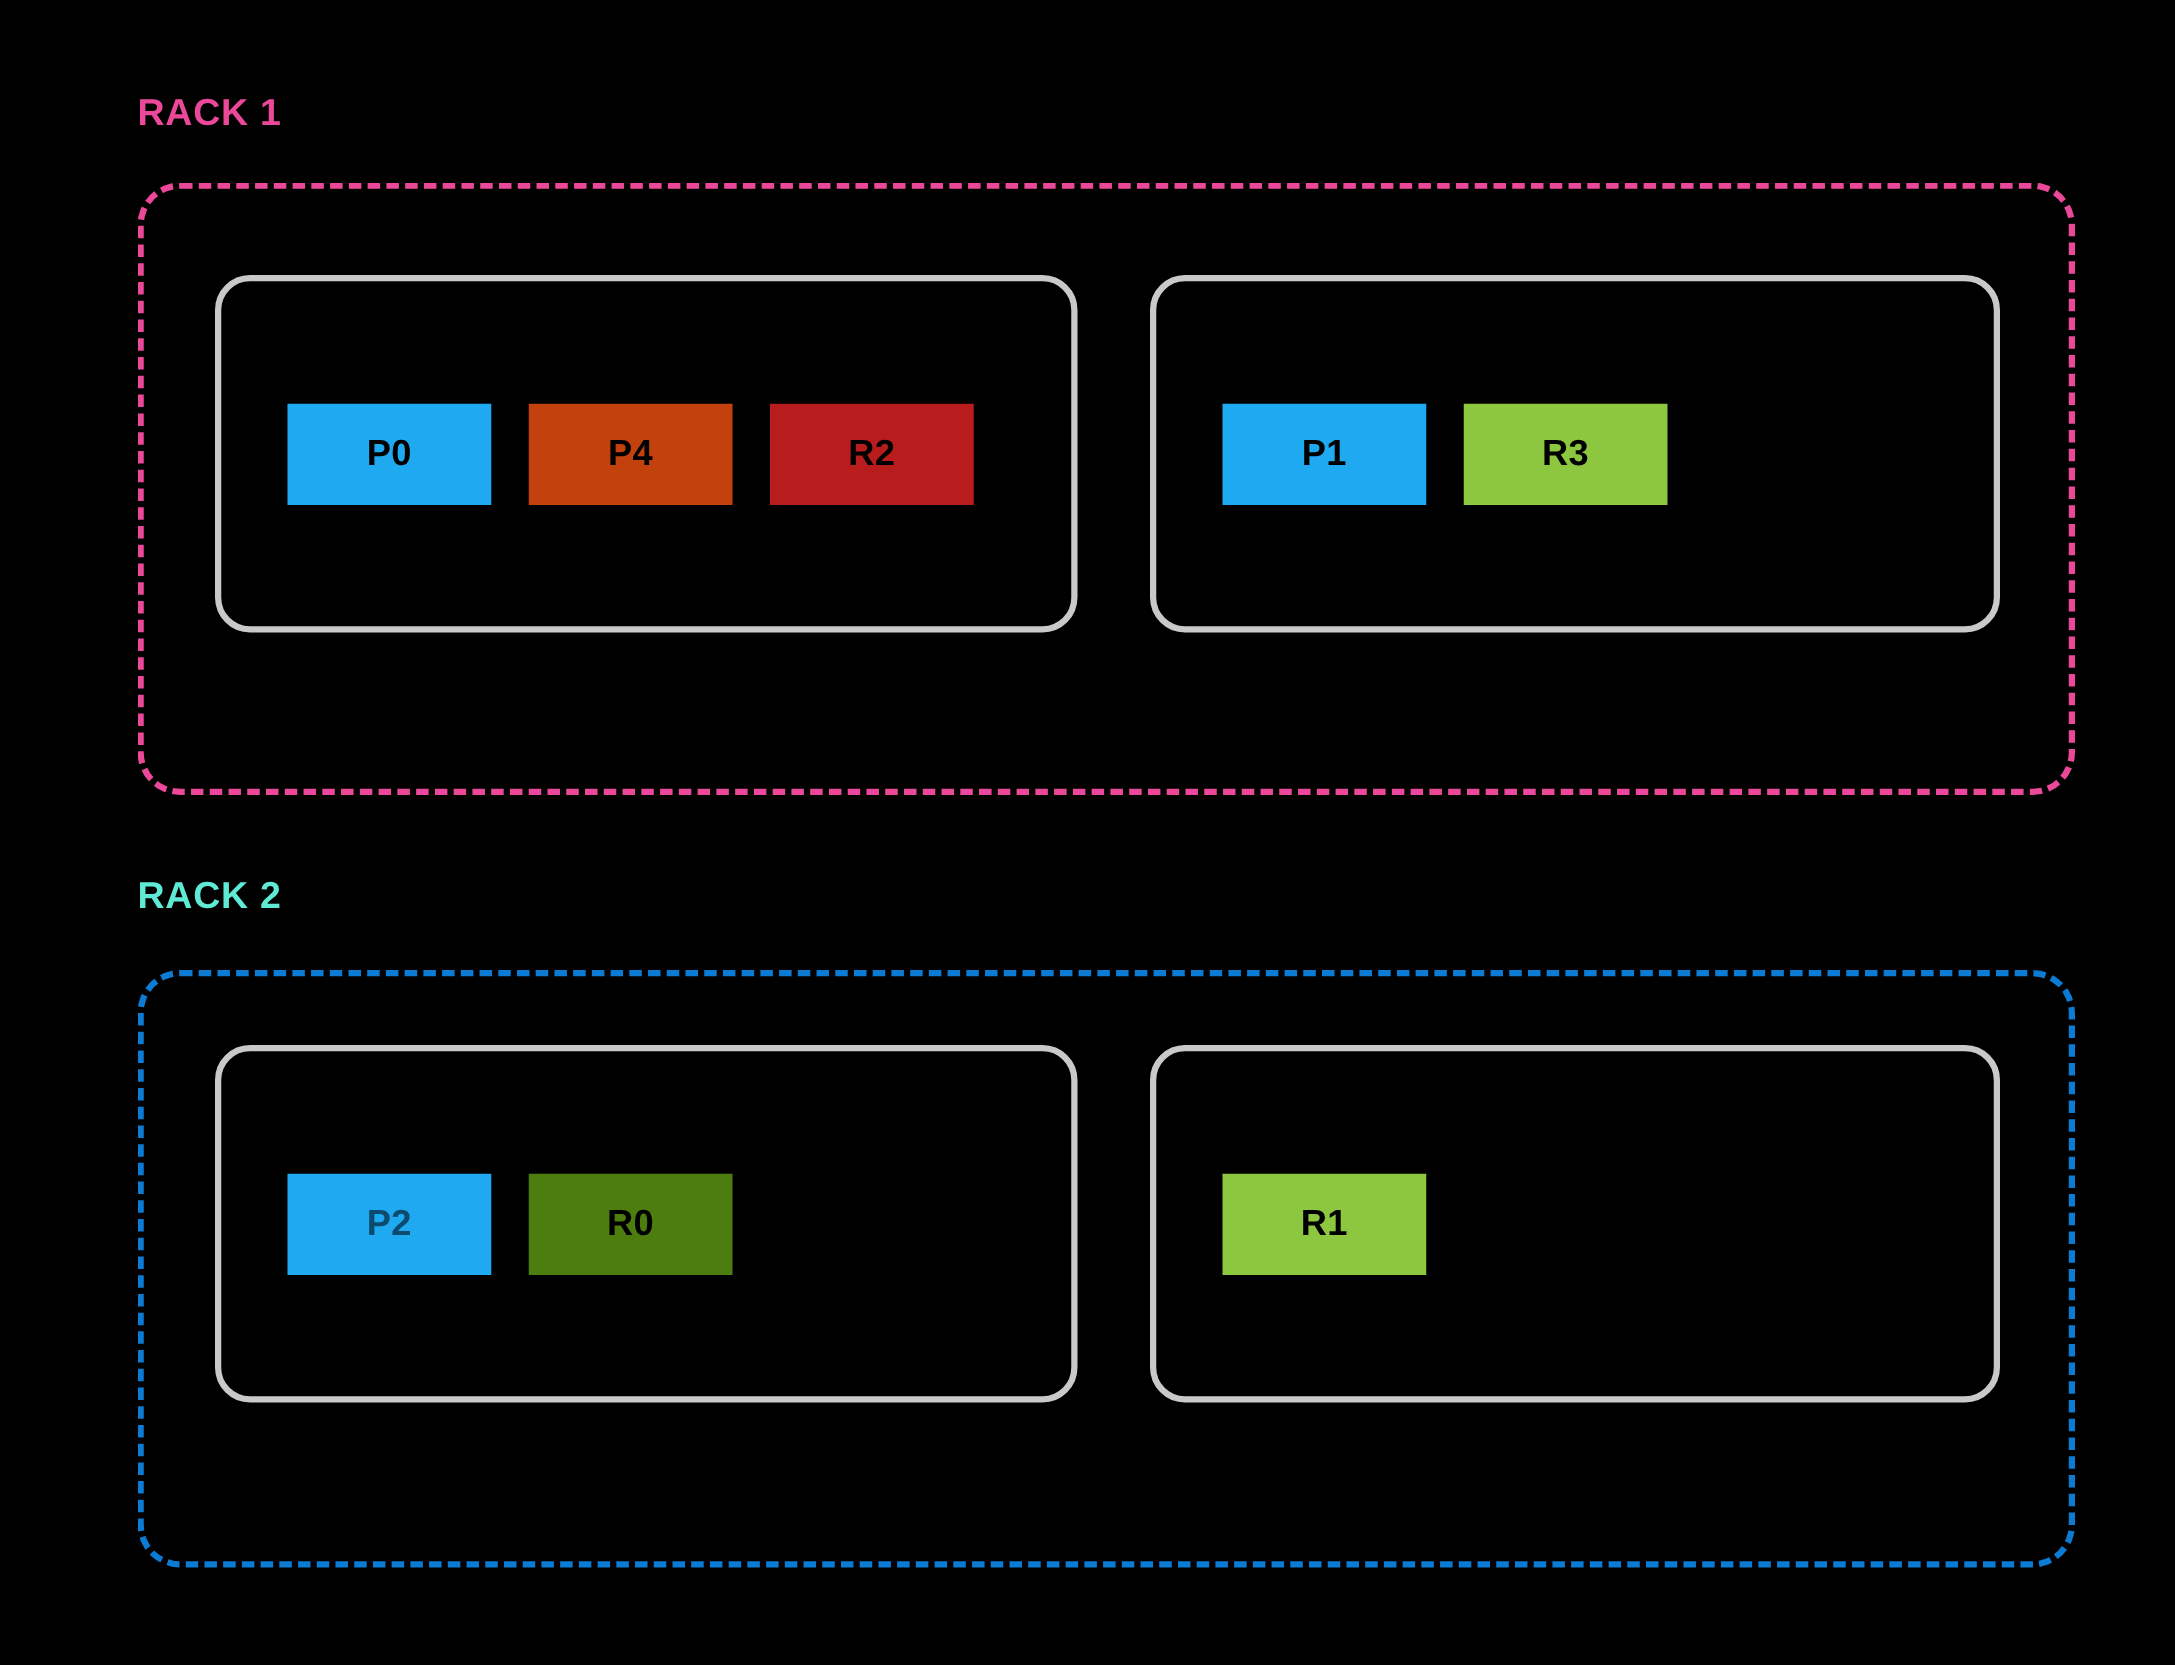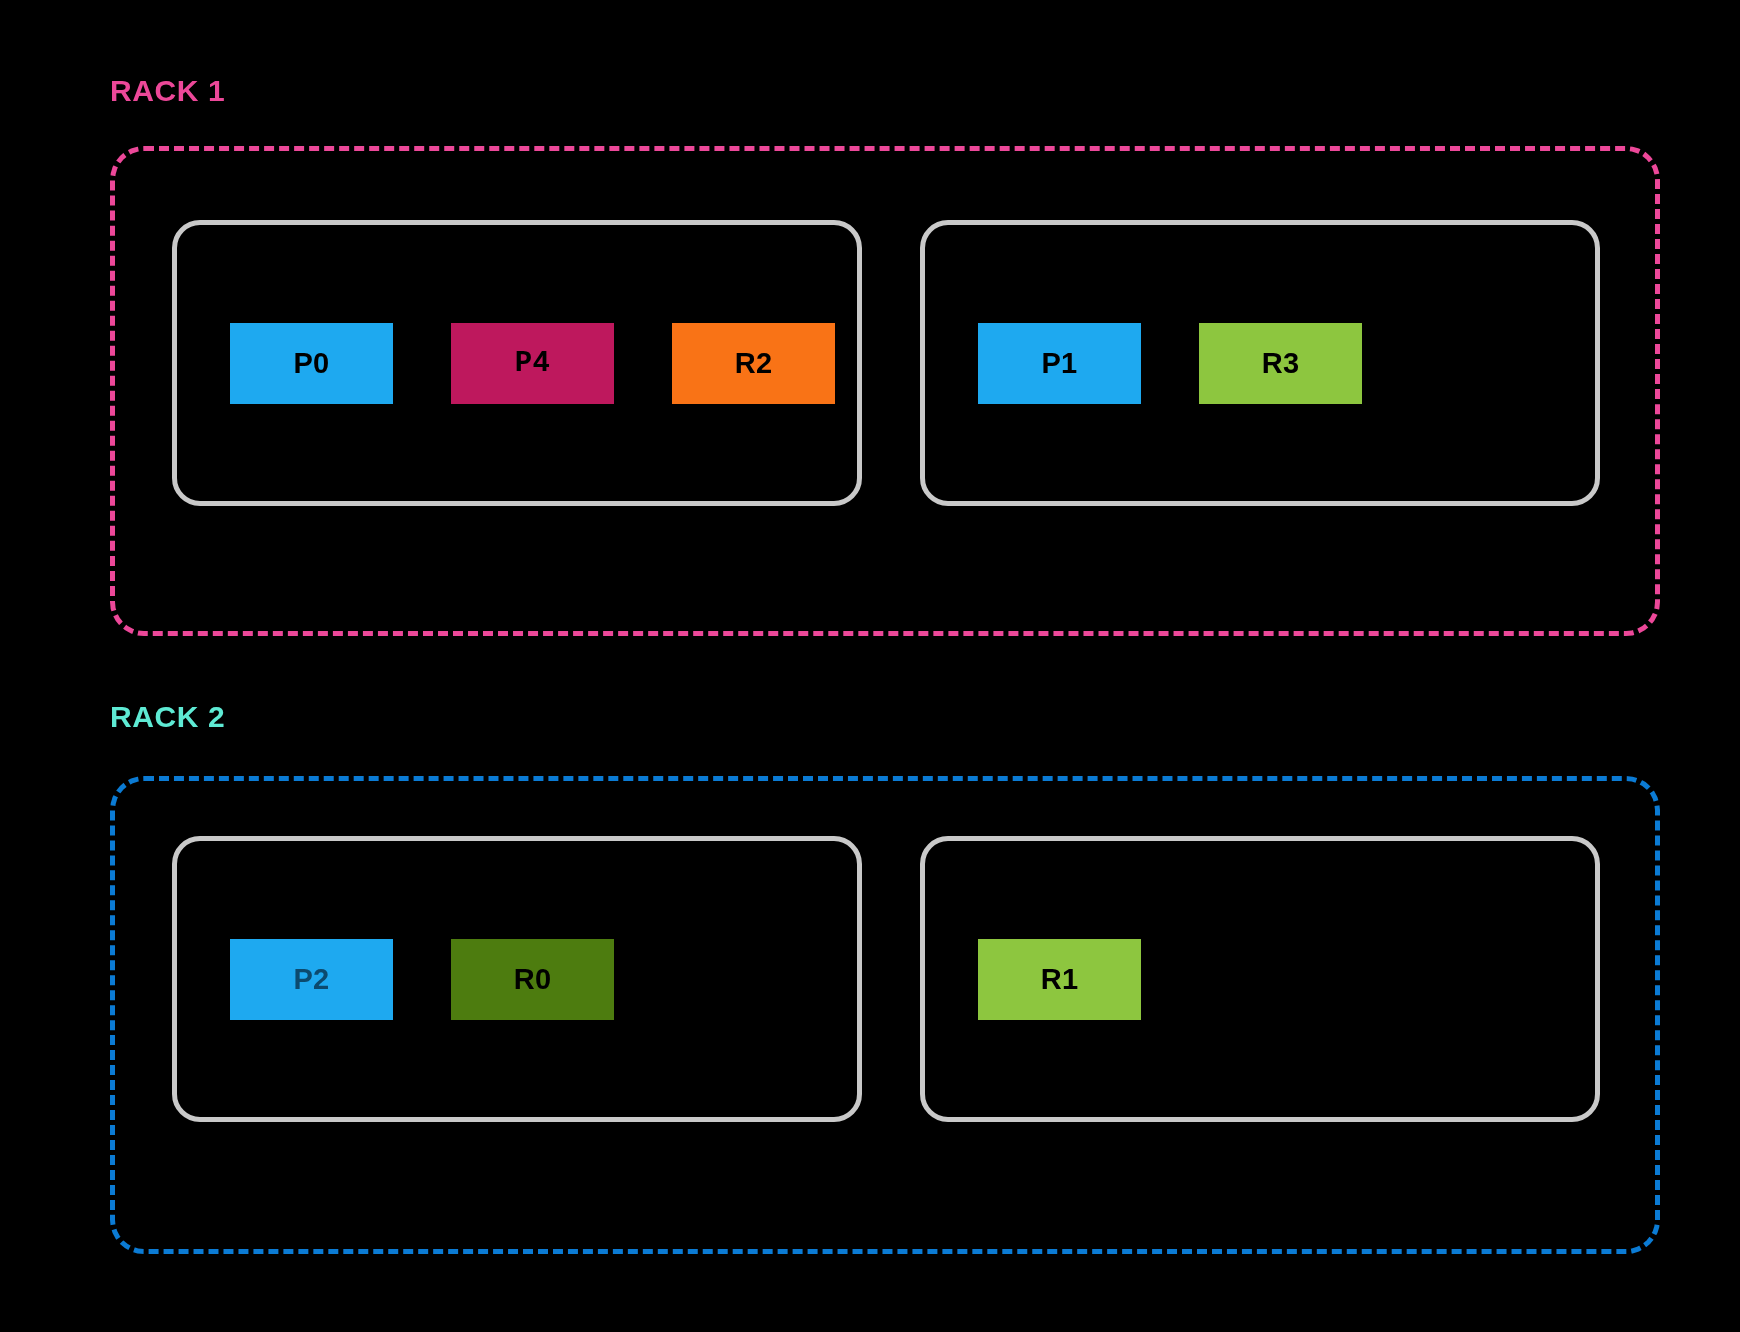--- a/index.html
+++ b/index.html
@@ -59,7 +59,7 @@
   .chip {
     width: 163px;
     height: 81px;
-    margin-right: 58px;
+    margin-right: 30px;
     display: flex;
     align-items: center;
     justify-content: center;

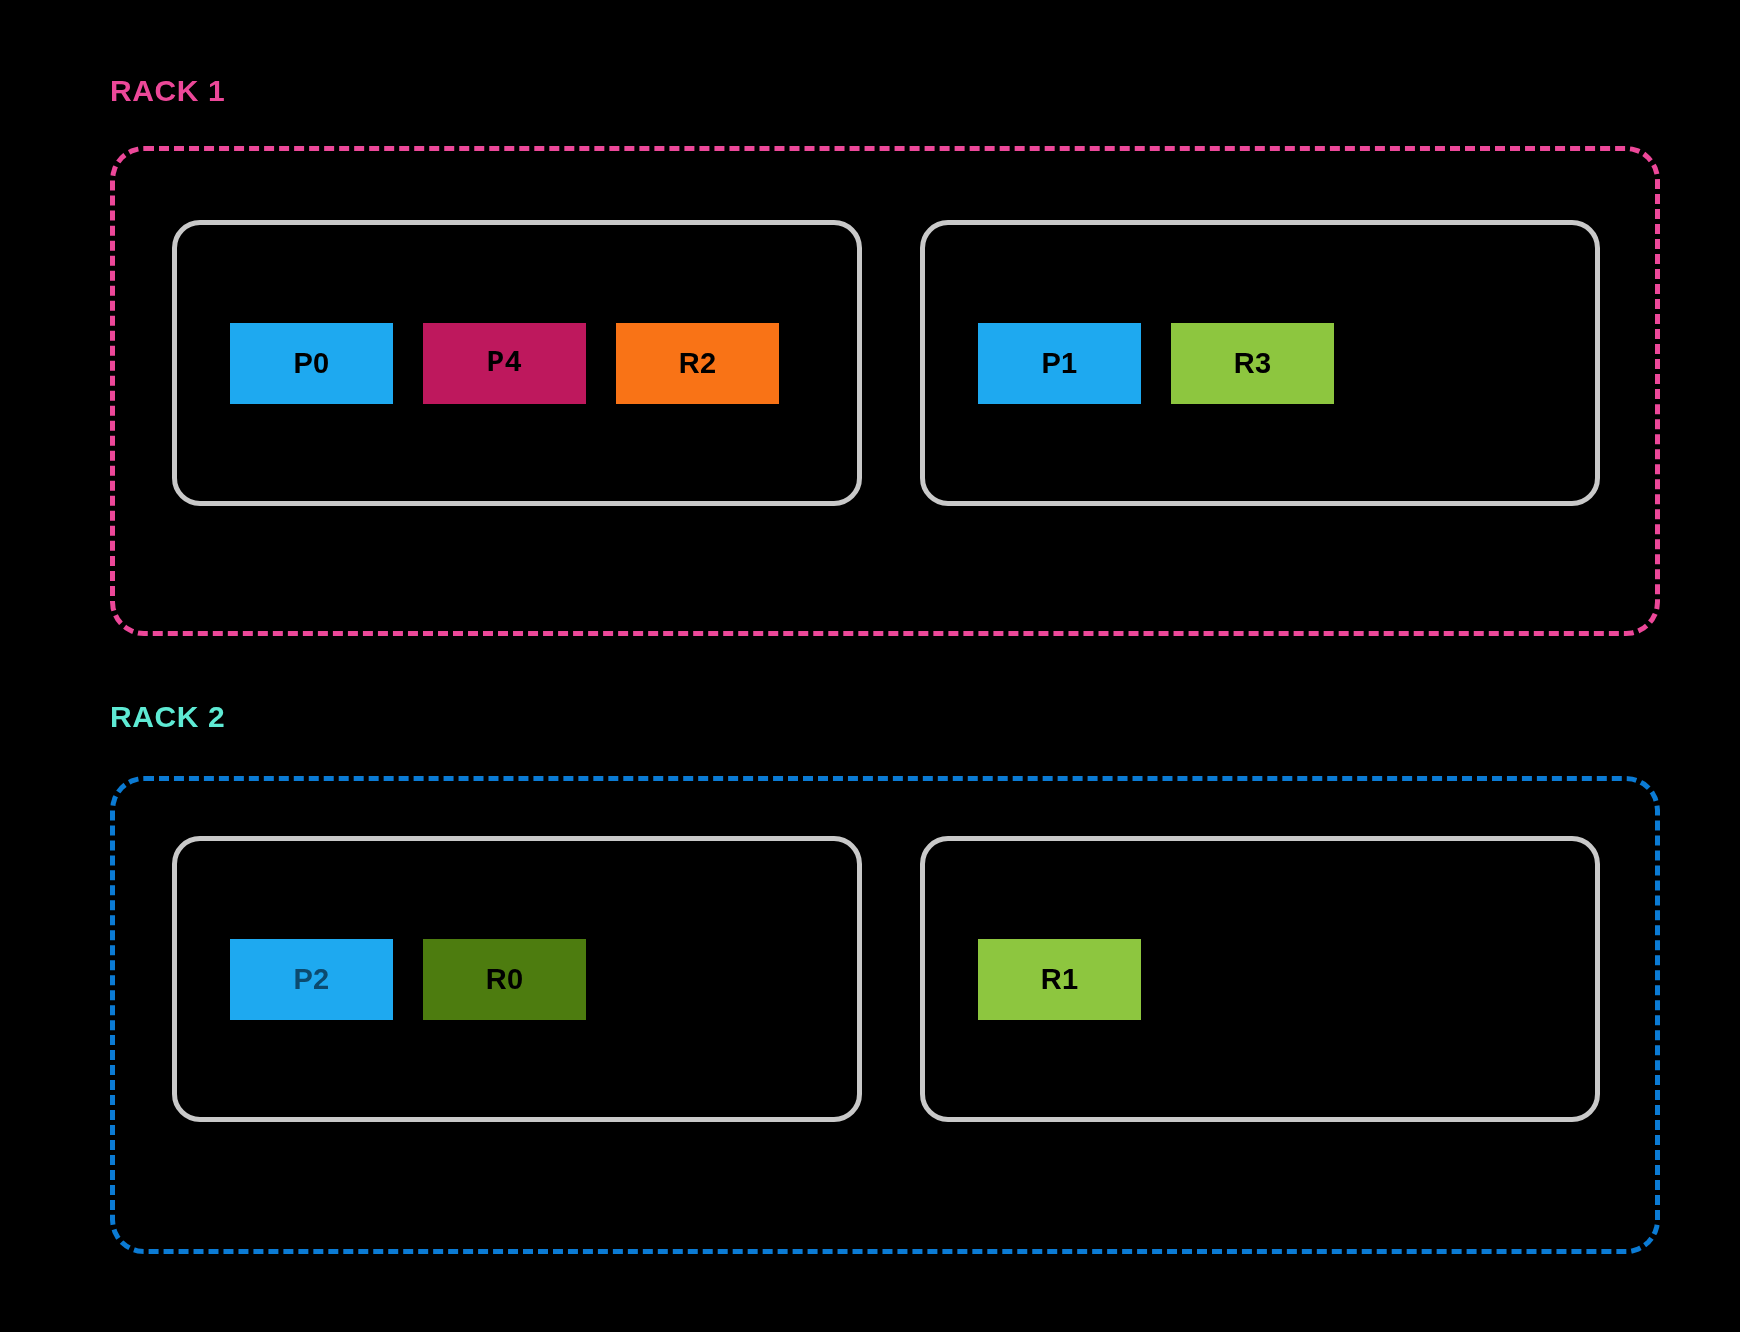--- a/index.html
+++ b/index.html
@@ -81,7 +81,7 @@
     <div class="node" style="left: 172px; top: 220px; width: 690px; height: 286px; border-color: rgb(201, 201, 201);">
       <div class="node-inner">
         <div class="chip" style="background: rgb(30, 169, 240); color: rgb(0, 0, 0);">P0</div>
-        <div class="chip" style="background: #be185d; color: rgb(0, 0, 0); font-family: Liberation Mono, monospace;">P4</div>
+        <div class="chip" style="background: #c2410c; color: rgb(0, 0, 0);">P4</div>
         <div class="chip" style="background: #f97316; color: rgb(0, 0, 0);">R2</div>
       </div>
     </div>

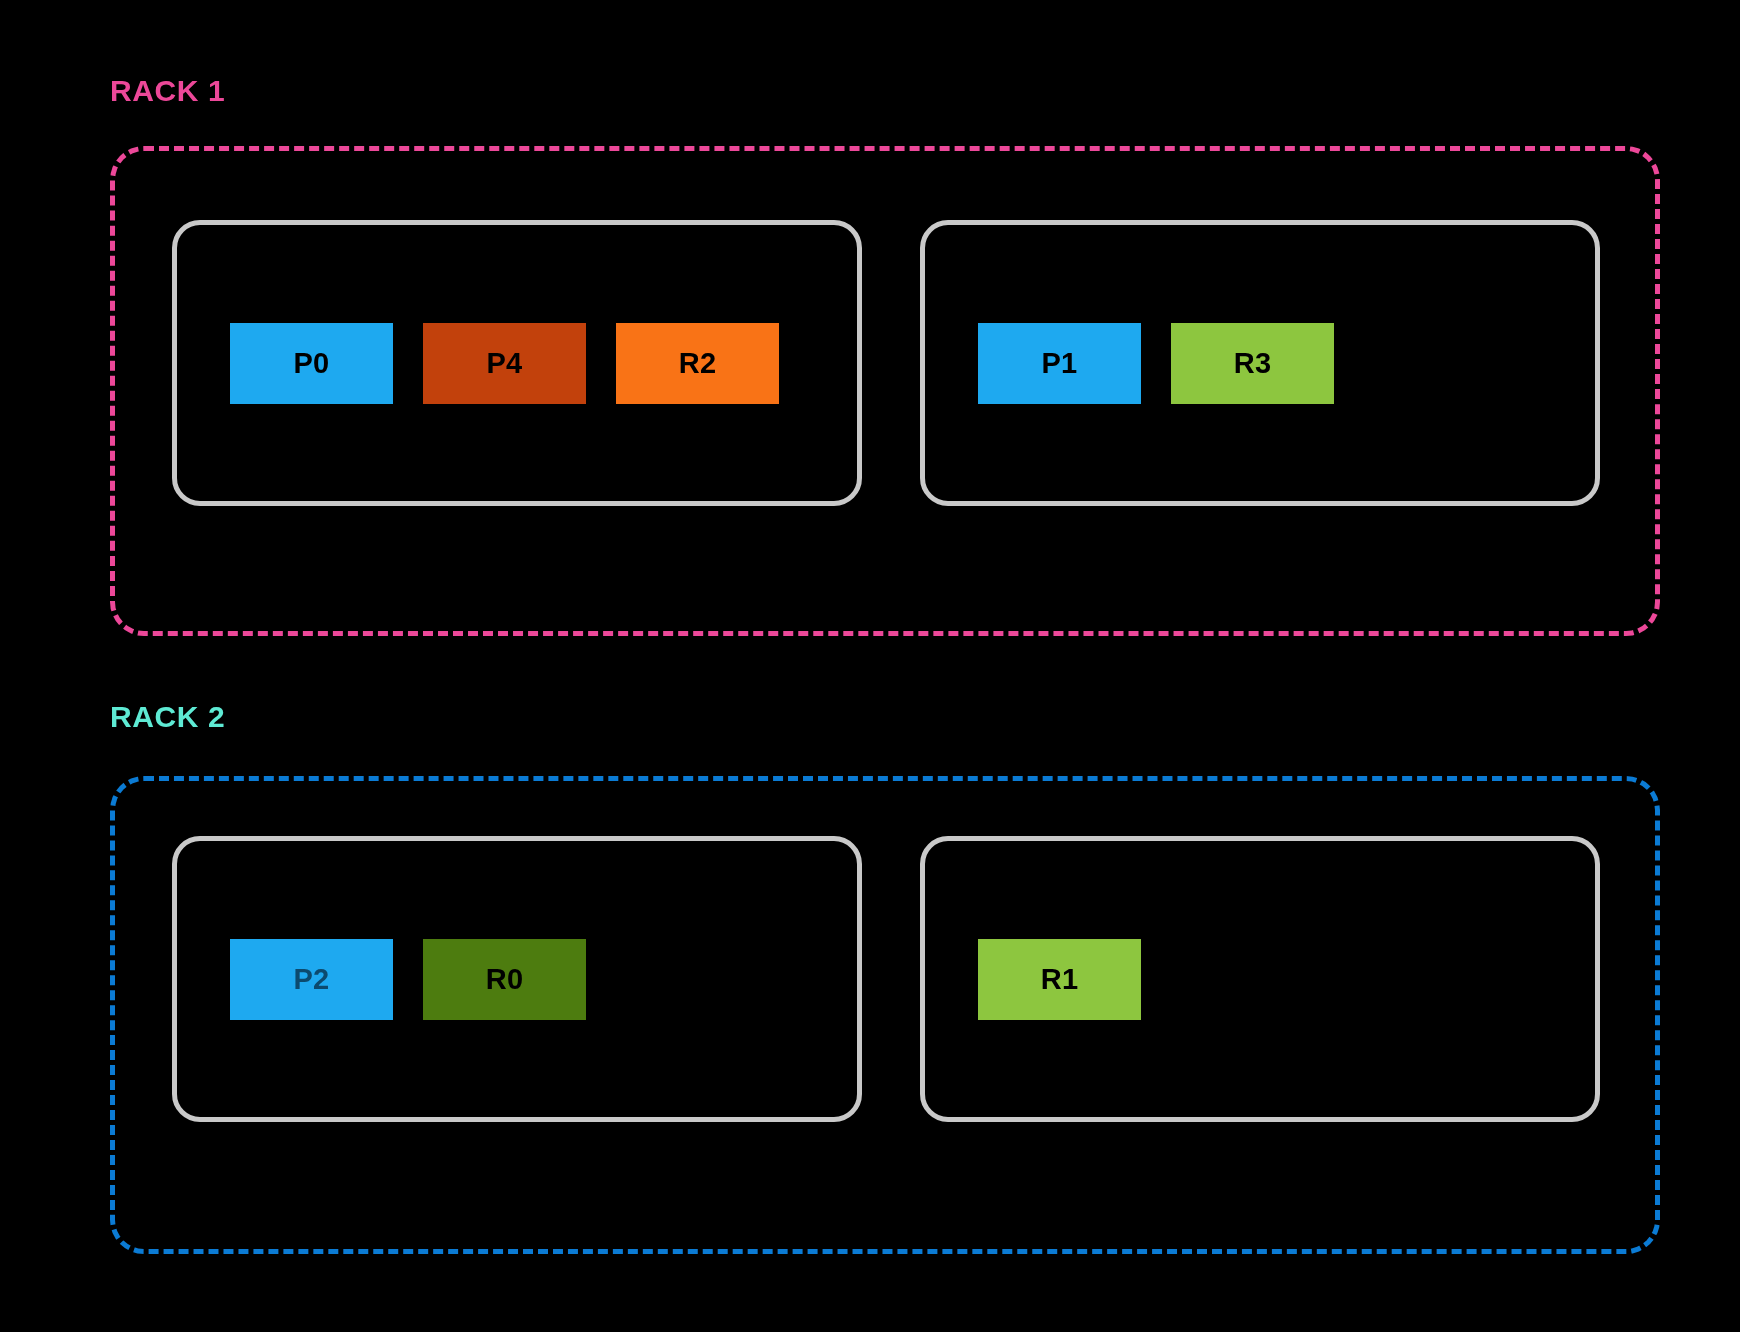--- a/index.html
+++ b/index.html
@@ -82,7 +82,7 @@
       <div class="node-inner">
         <div class="chip" style="background: rgb(30, 169, 240); color: rgb(0, 0, 0);">P0</div>
         <div class="chip" style="background: #c2410c; color: rgb(0, 0, 0);">P4</div>
-        <div class="chip" style="background: #f97316; color: rgb(0, 0, 0);">R2</div>
+        <div class="chip" style="background: #b91c1c; color: rgb(0, 0, 0);">R2</div>
       </div>
     </div>
     <div class="node" style="left: 920px; top: 220px; width: 680px; height: 286px; border-color: rgb(201, 201, 201);">

